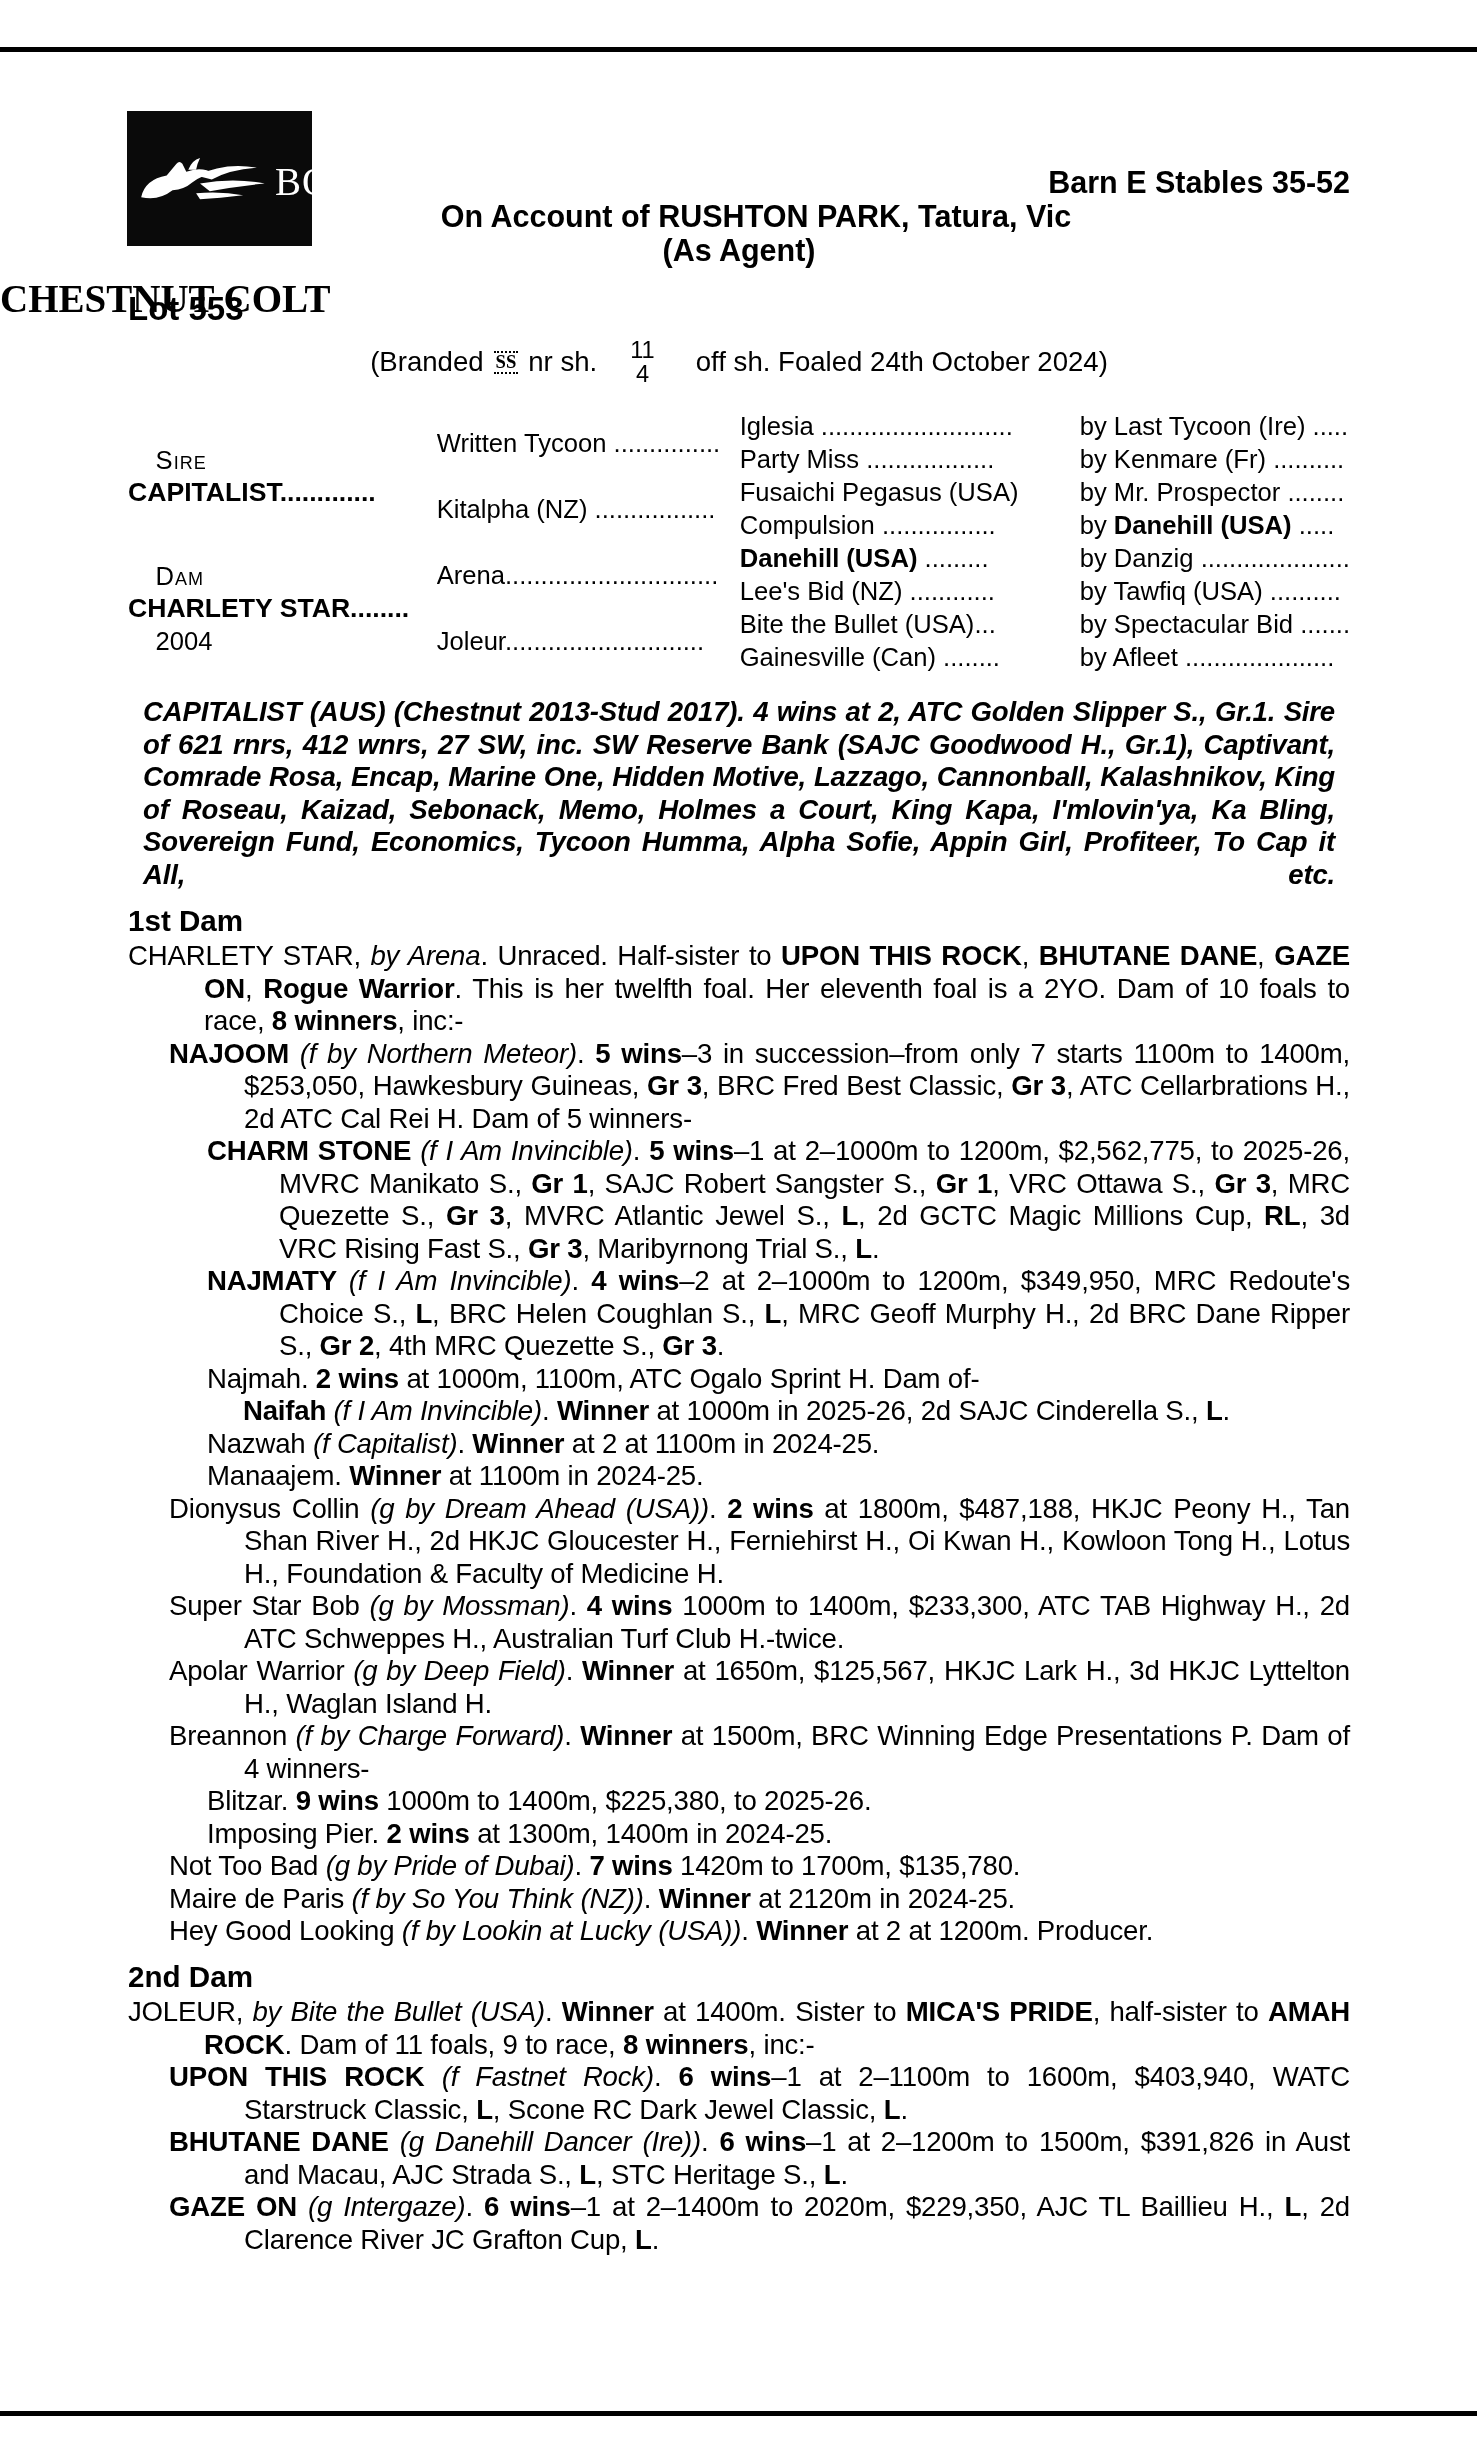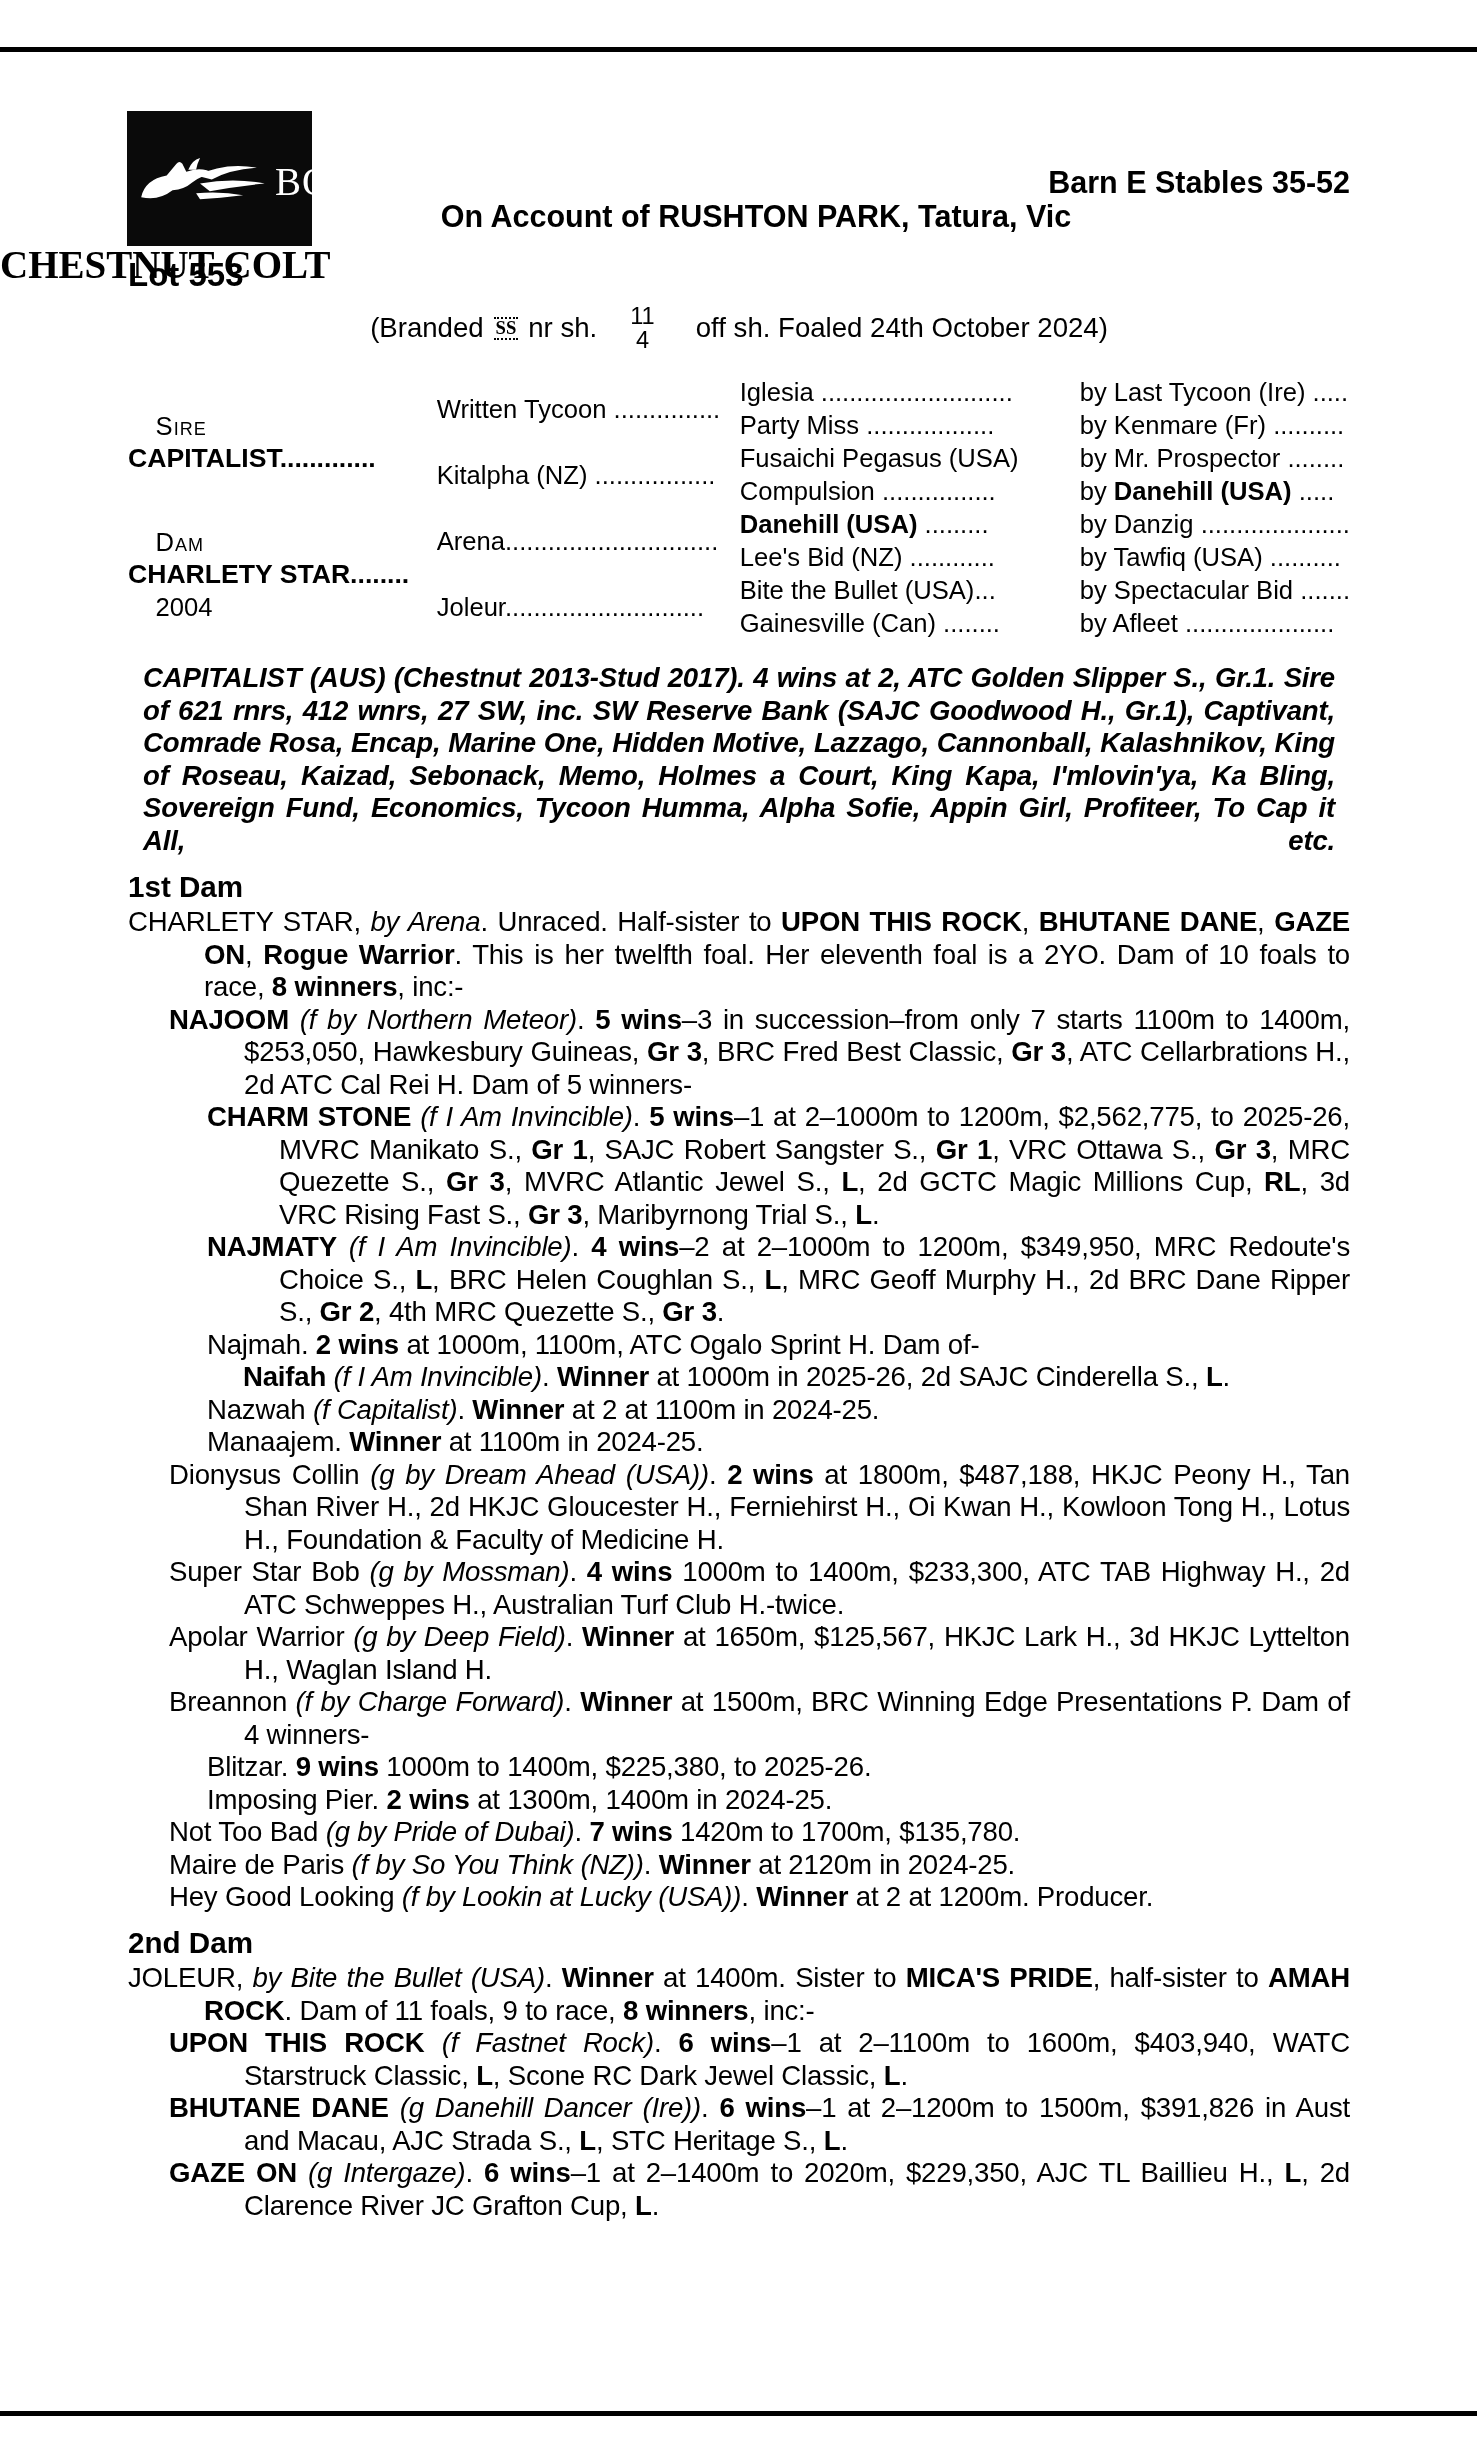--- a/index.html
+++ b/index.html
@@ -117,6 +117,7 @@
   <div class="hdr">
     <div class="barn">Barn E Stables 35-52</div>
     <div class="acct">On Account of RUSHTON PARK, Tatura, Vic</div>
+    <div class="agent">(As Agent)</div>
   </div>
 
   <div class="lot-row">

